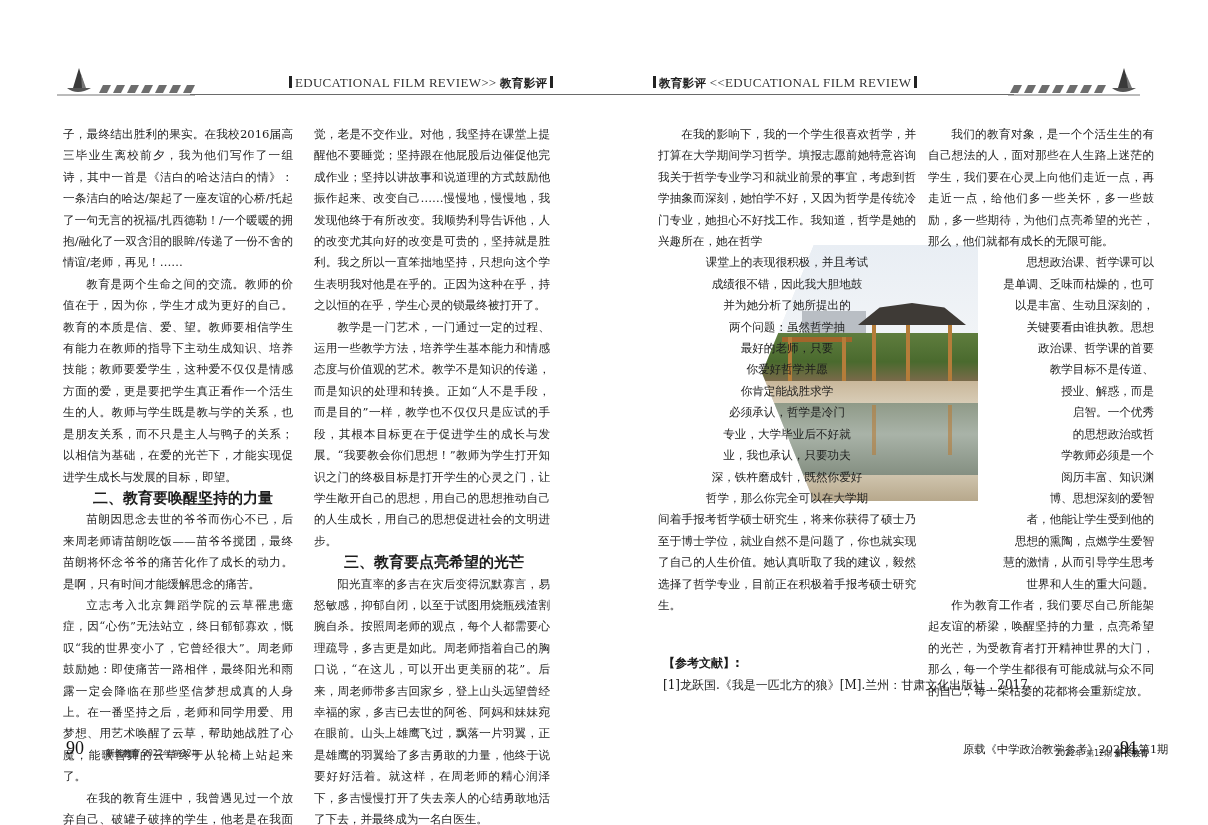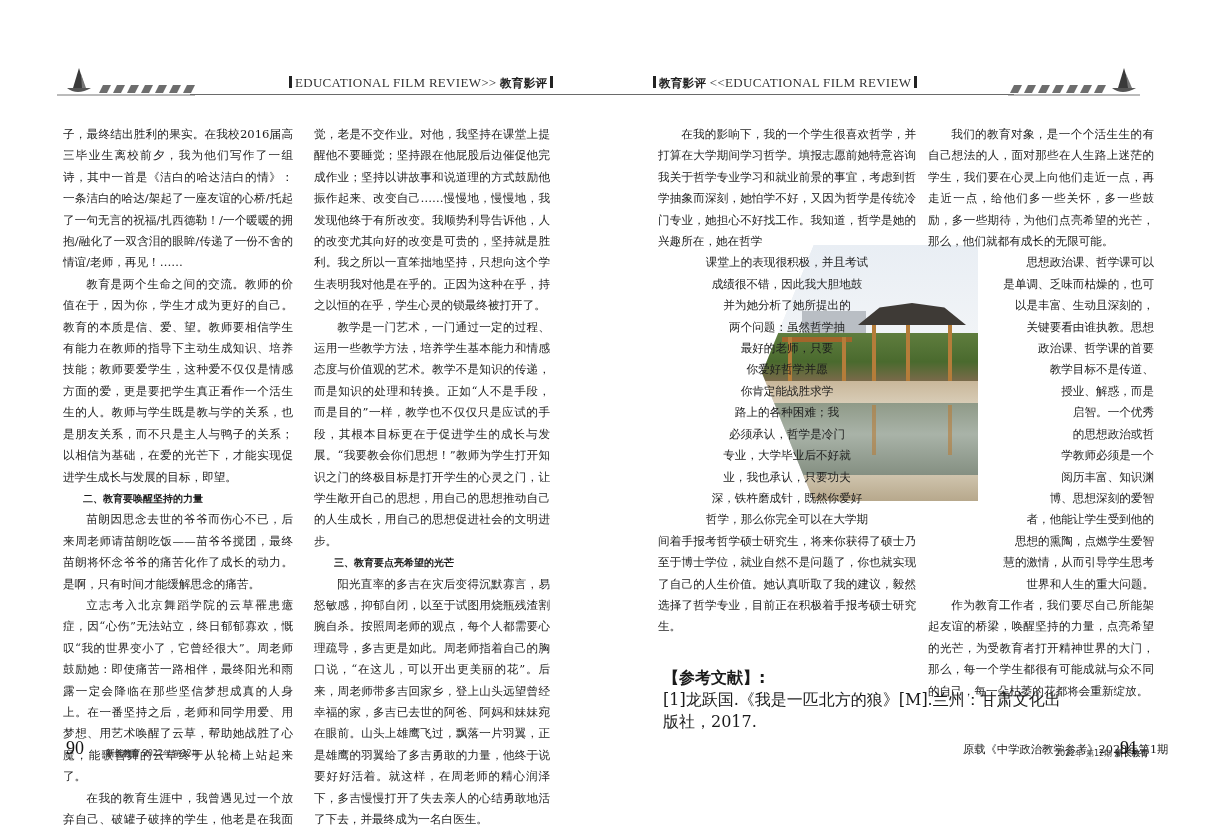--- a/index.html
+++ b/index.html
@@ -164,7 +164,6 @@
       <span class="wrap-line">最好的老师，只要</span>
       <span class="wrap-line">你爱好哲学并愿</span>
       <span class="wrap-line">你肯定能战胜求学</span>
-      <span class="wrap-line">路上的各种困难；我</span>
       <span class="wrap-line">必须承认，哲学是冷门</span>
       <span class="wrap-line">专业，大学毕业后不好就</span>
       <span class="wrap-line">业，我也承认，只要功夫</span>

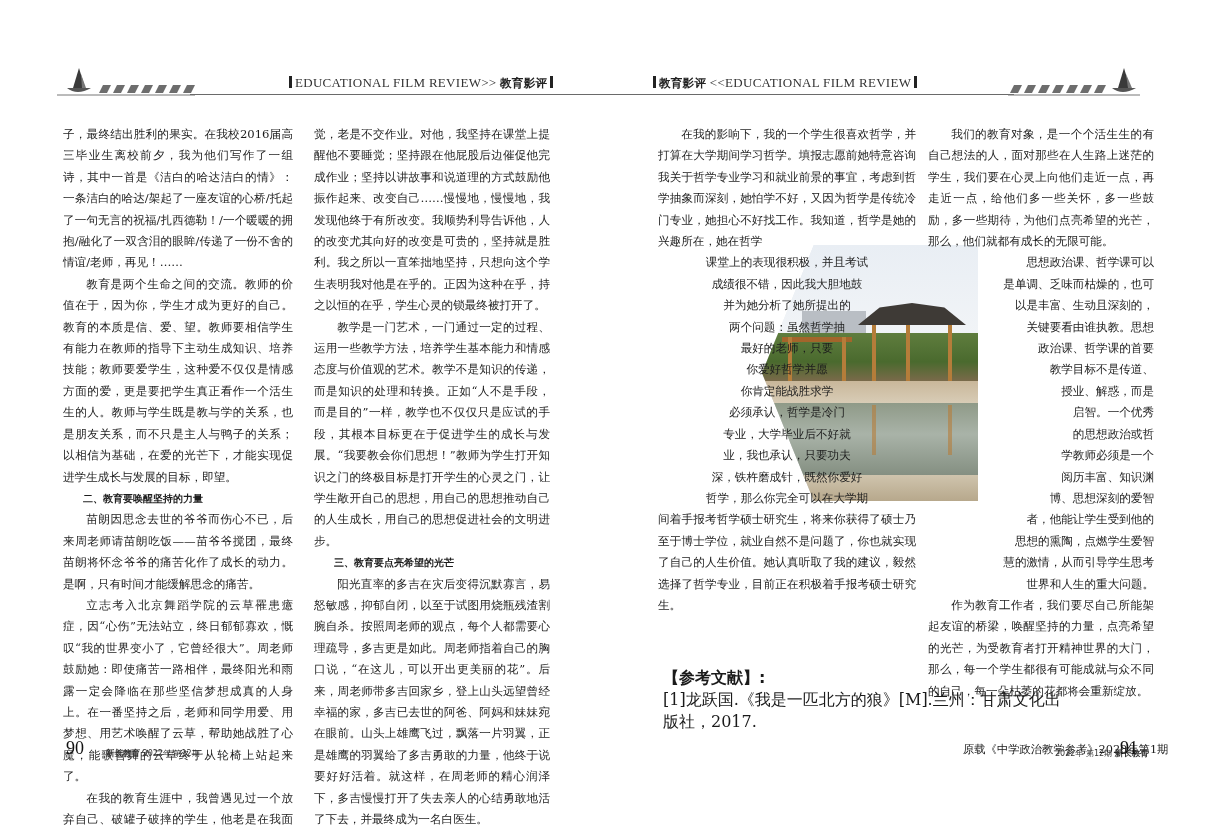--- a/index.html
+++ b/index.html
@@ -22,7 +22,7 @@
   .col { position:absolute; font-size:11.6px; line-height:21.4px; text-align:justify; color:#1d1d1d; }
   .col p { text-indent:2em; }
   .col p.noind { text-indent:0; }
-  .col h3 { font-size:10px; font-weight:bold; padding-left:2em; line-height:21.4px; font-family:"DejaVu Sans", sans-serif; }
+  .col h3 { font-size:15px; font-weight:bold; padding-left:2em; line-height:21.4px; font-family:"DejaVu Sans", sans-serif; }
 
   #c1 { left:63px; top:124px; width:230px; }
   #c2 { left:314px; top:124px; width:236px; }

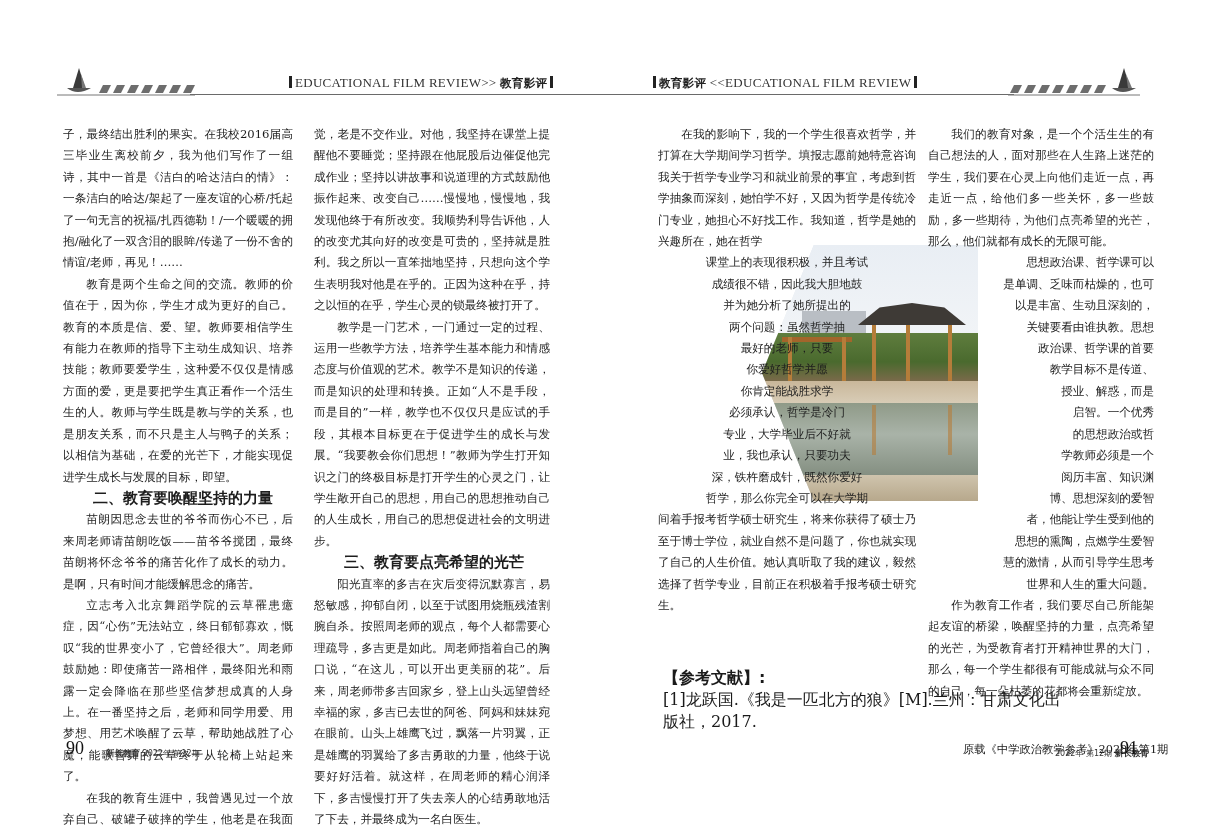--- a/index.html
+++ b/index.html
@@ -54,7 +54,7 @@
                   background:linear-gradient(180deg,#cfc4ad,#b7a88c); }
 
   
-  .refs { position:absolute; left:663px; top:667px; font-size:16px; line-height:22px; }
+  .refs { position:absolute; left:663px; top:652px; font-size:12px; line-height:22px; }
   .refs .ref-title { font-weight:bold; font-family:"DejaVu Sans", sans-serif; }
   .source { position:absolute; left:963px; top:742px; font-size:11.3px; white-space:nowrap; }
 

